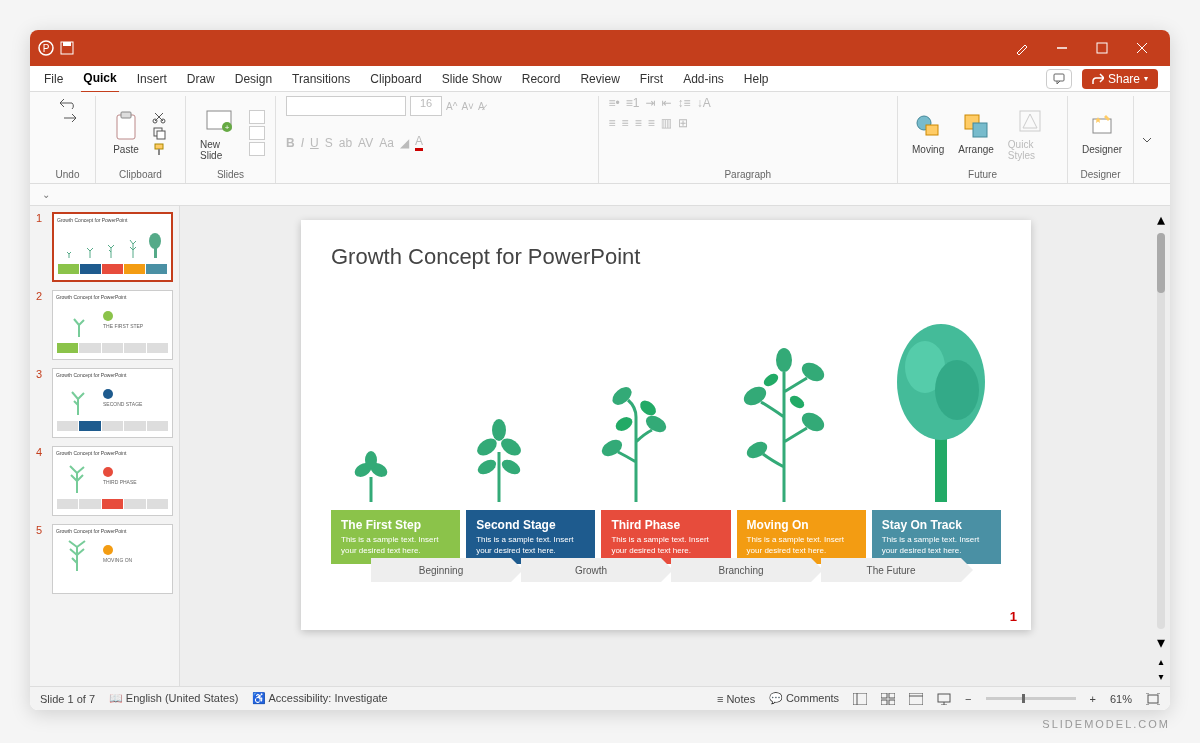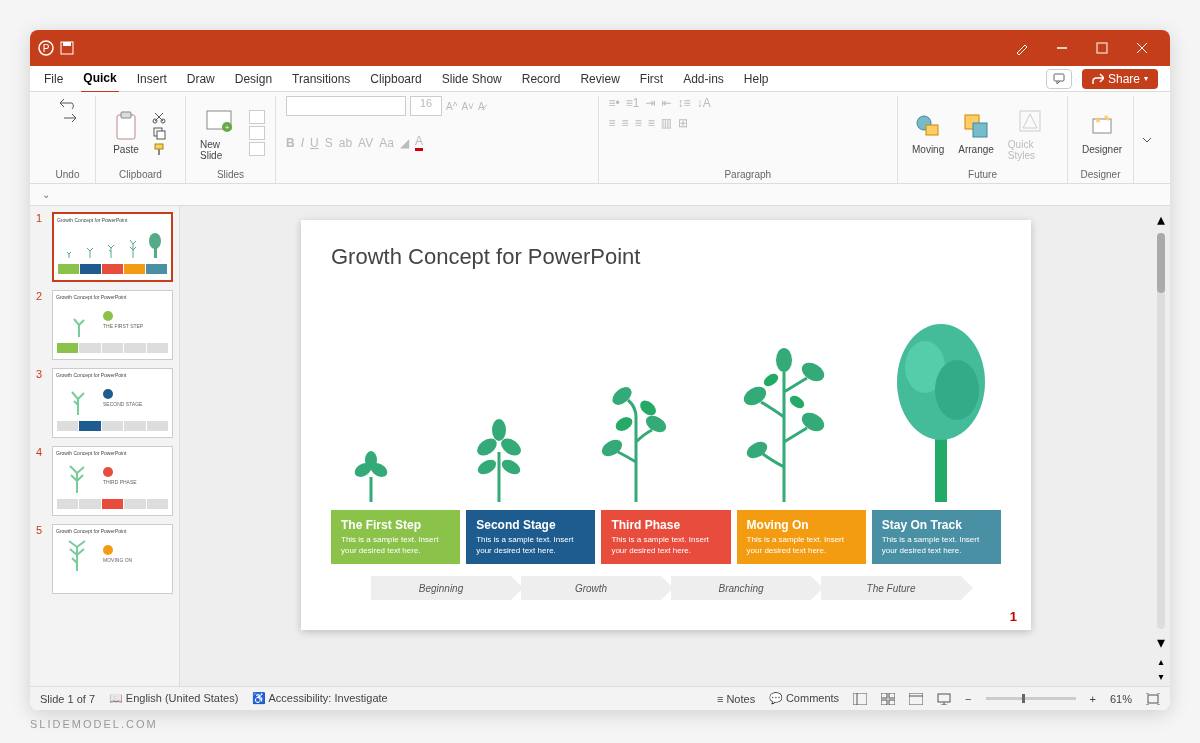--- a/index.html
+++ b/index.html
@@ -62,7 +62,7 @@
 .stage { flex:1; color:#fff; padding:8px 10px; }
 .stage .st-title { font-weight:700; font-size:12px; margin-bottom:3px;}
 .stage .st-body { font-size:8px; line-height:1.3;}
-.arrows { position:absolute; bottom:30px; left:70px; right:70px; display:flex; gap:10px;font-style:italic;}
+.arrows { position:absolute; bottom:48px; left:70px; right:70px; display:flex; gap:10px;}
 .arrow { flex:1; height:24px; background:#eee; display:flex; align-items:center; justify-content:center; font-size:10px; color:#555; position:relative;}
 .arrow:after { content:""; position:absolute; right:-12px; top:0; border-left:12px solid #eee; border-top:12px solid transparent; border-bottom:12px solid transparent;}
 .slide-num { position:absolute; bottom:6px; right:14px; color:#c00; font-size:13px; font-weight:600;}

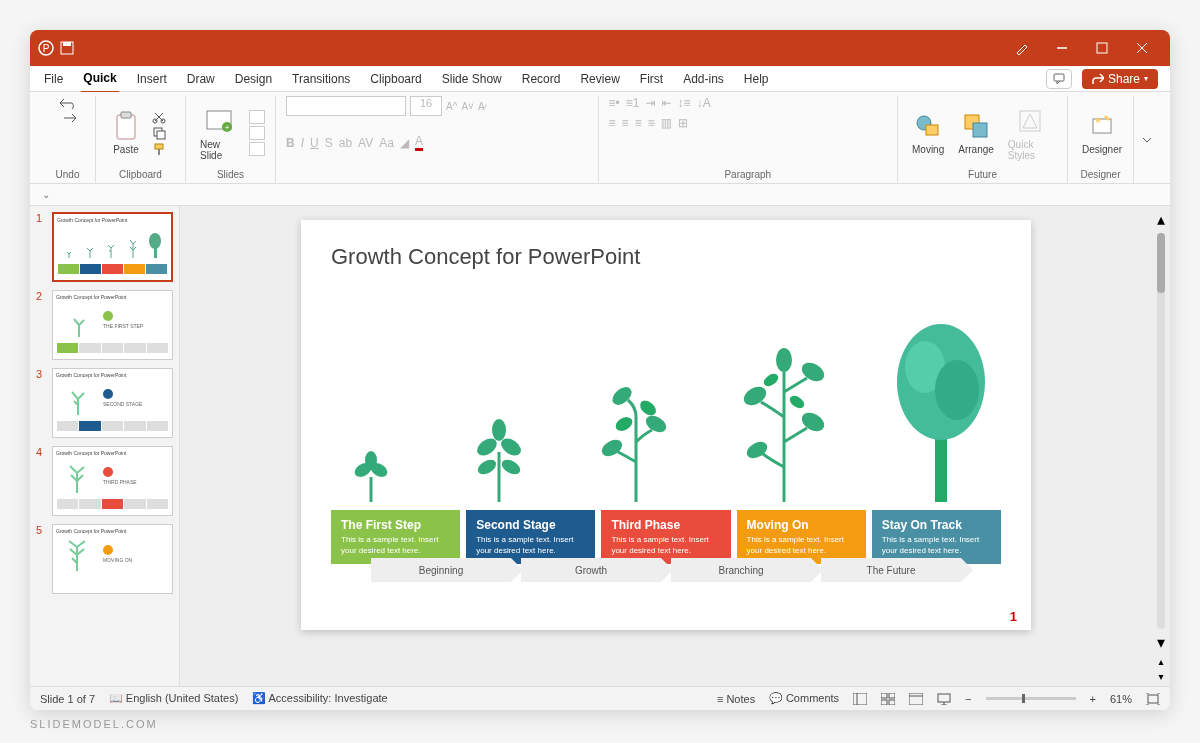--- a/index.html
+++ b/index.html
@@ -77,7 +77,7 @@
 .status .zoom-slider:before{content:"";position:absolute;left:40%;top:-3px;width:3px;height:9px;background:#666;}
 .status .sicon{width:14px;height:14px;display:flex;align-items:center;justify-content:center;}
 
-.watermark { text-align:left; font-size:11px; letter-spacing:2px; color:#999; max-width:1140px; margin:8px auto 0;}
+.watermark { text-align:right; font-size:11px; letter-spacing:2px; color:#999; max-width:1140px; margin:8px auto 0;}
 svg { display:block; }
 </style>
 </head>

